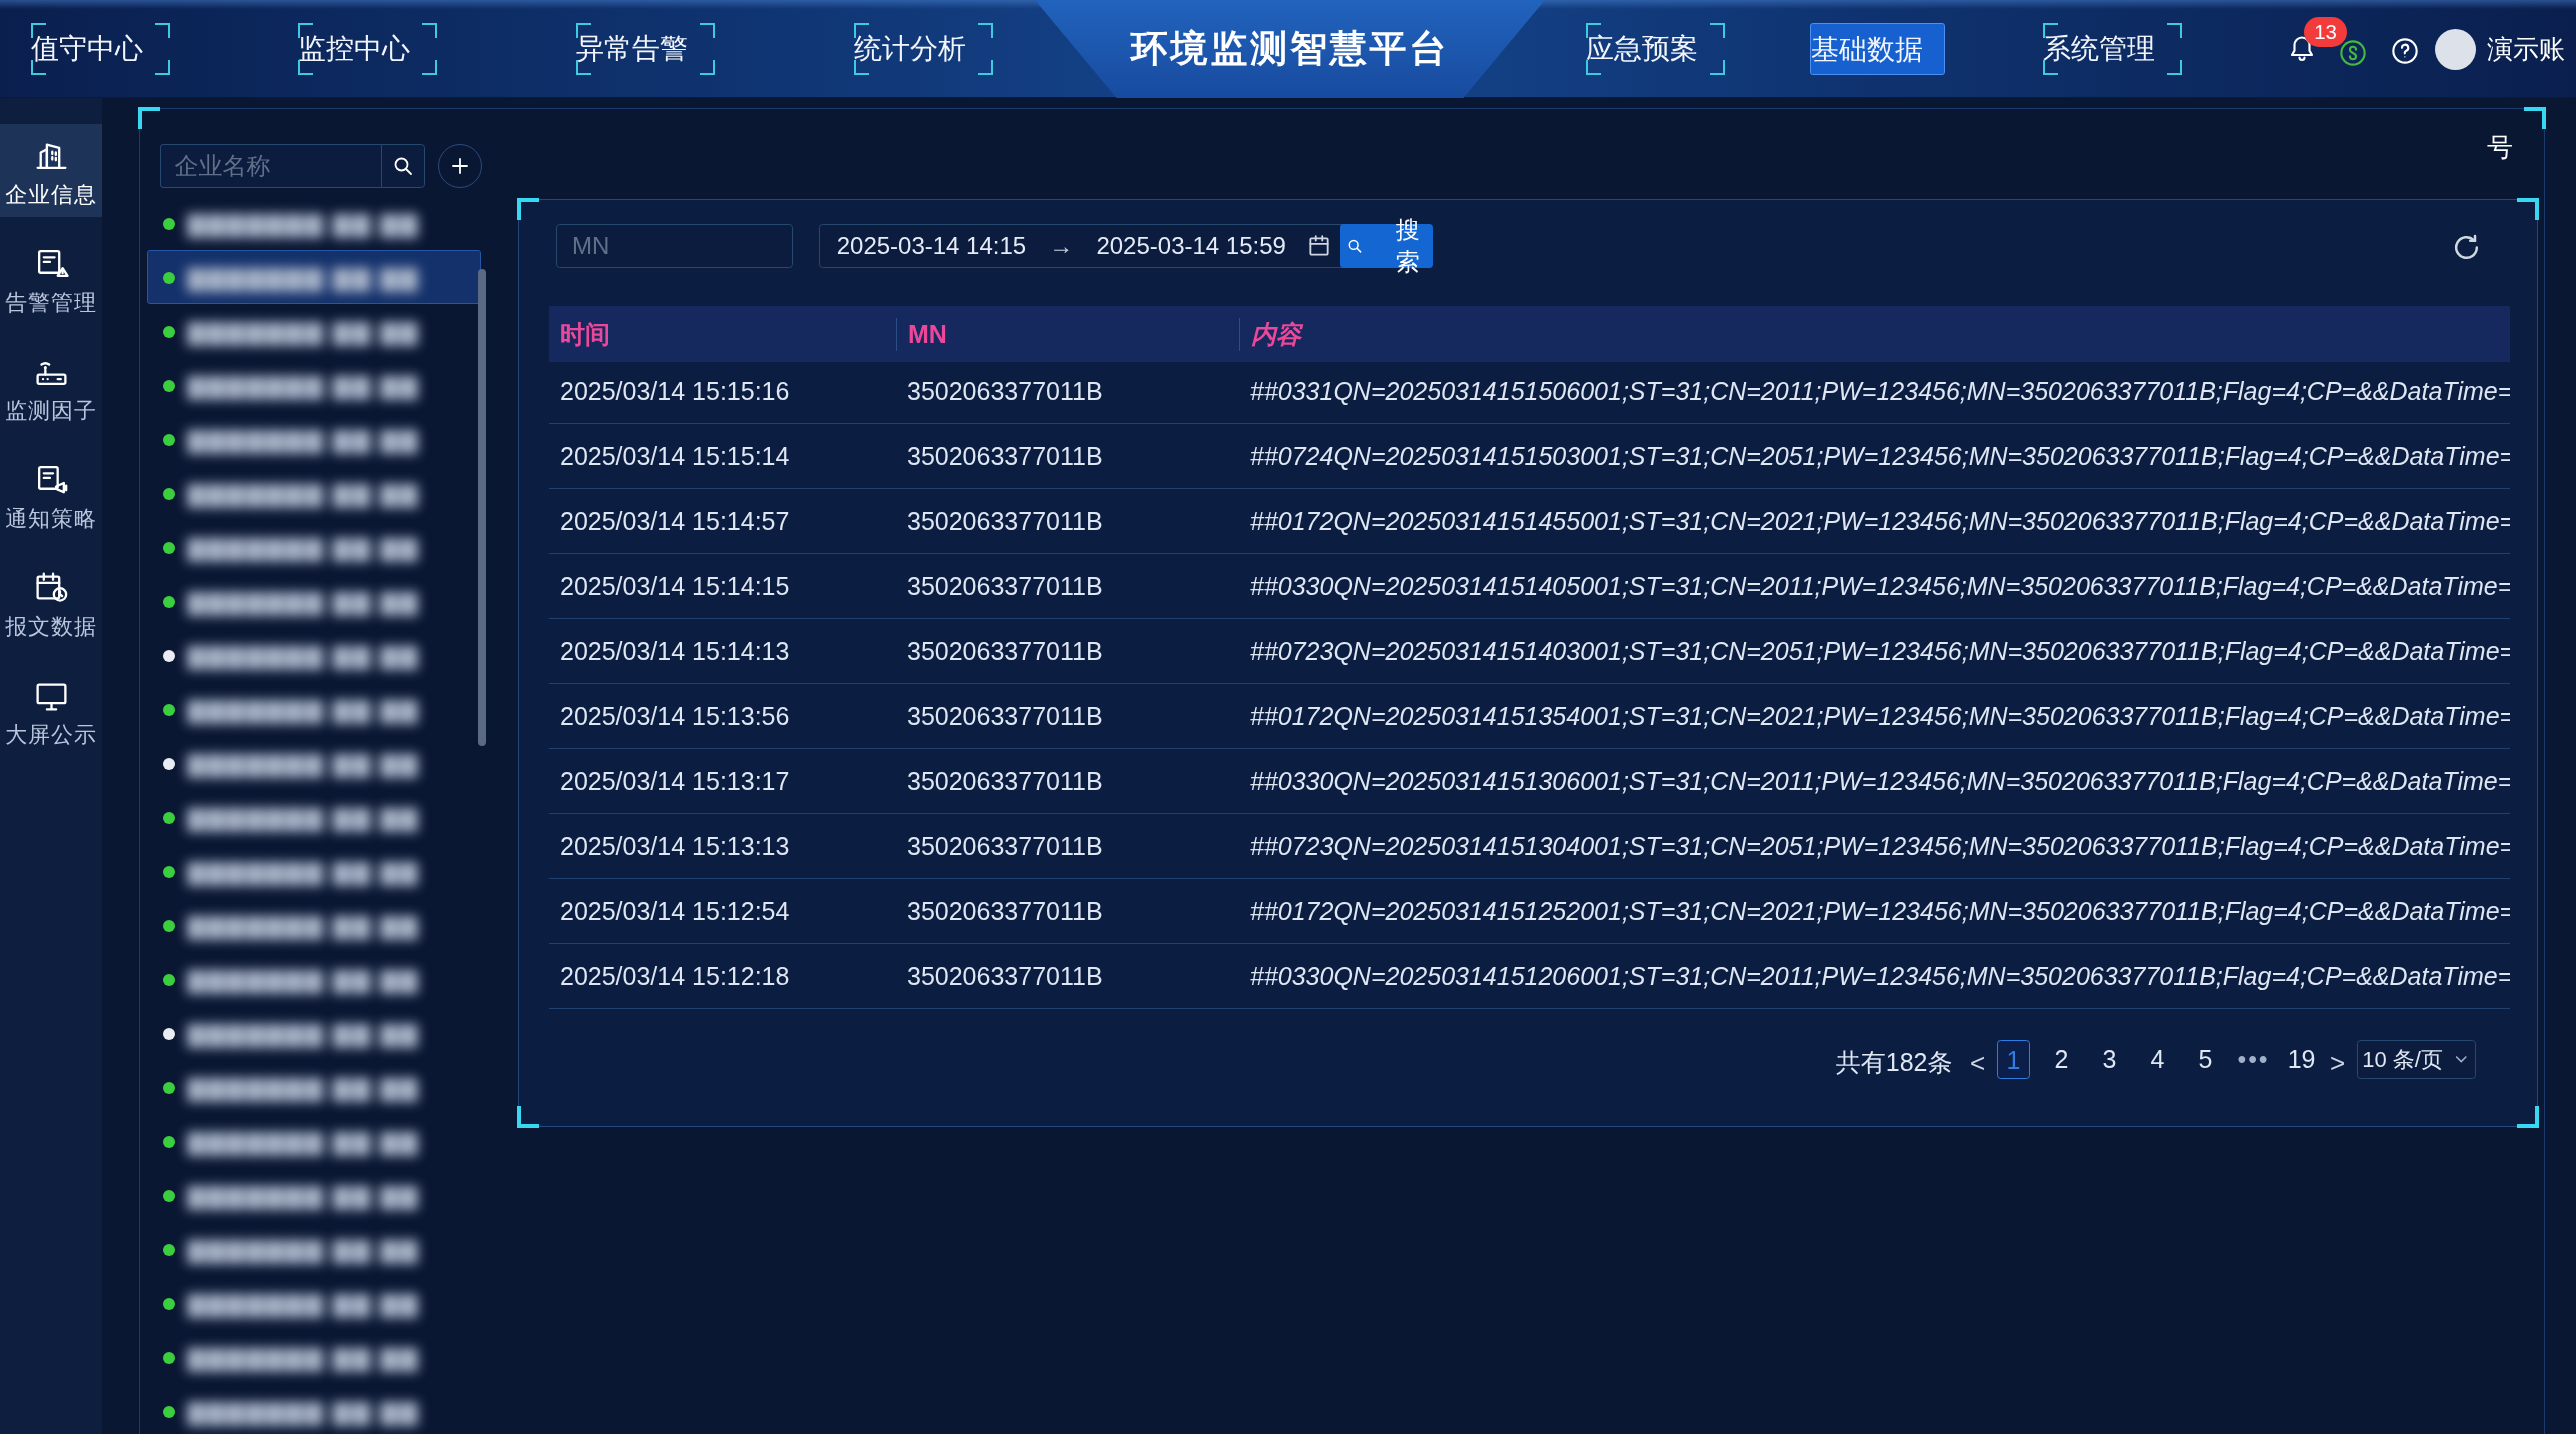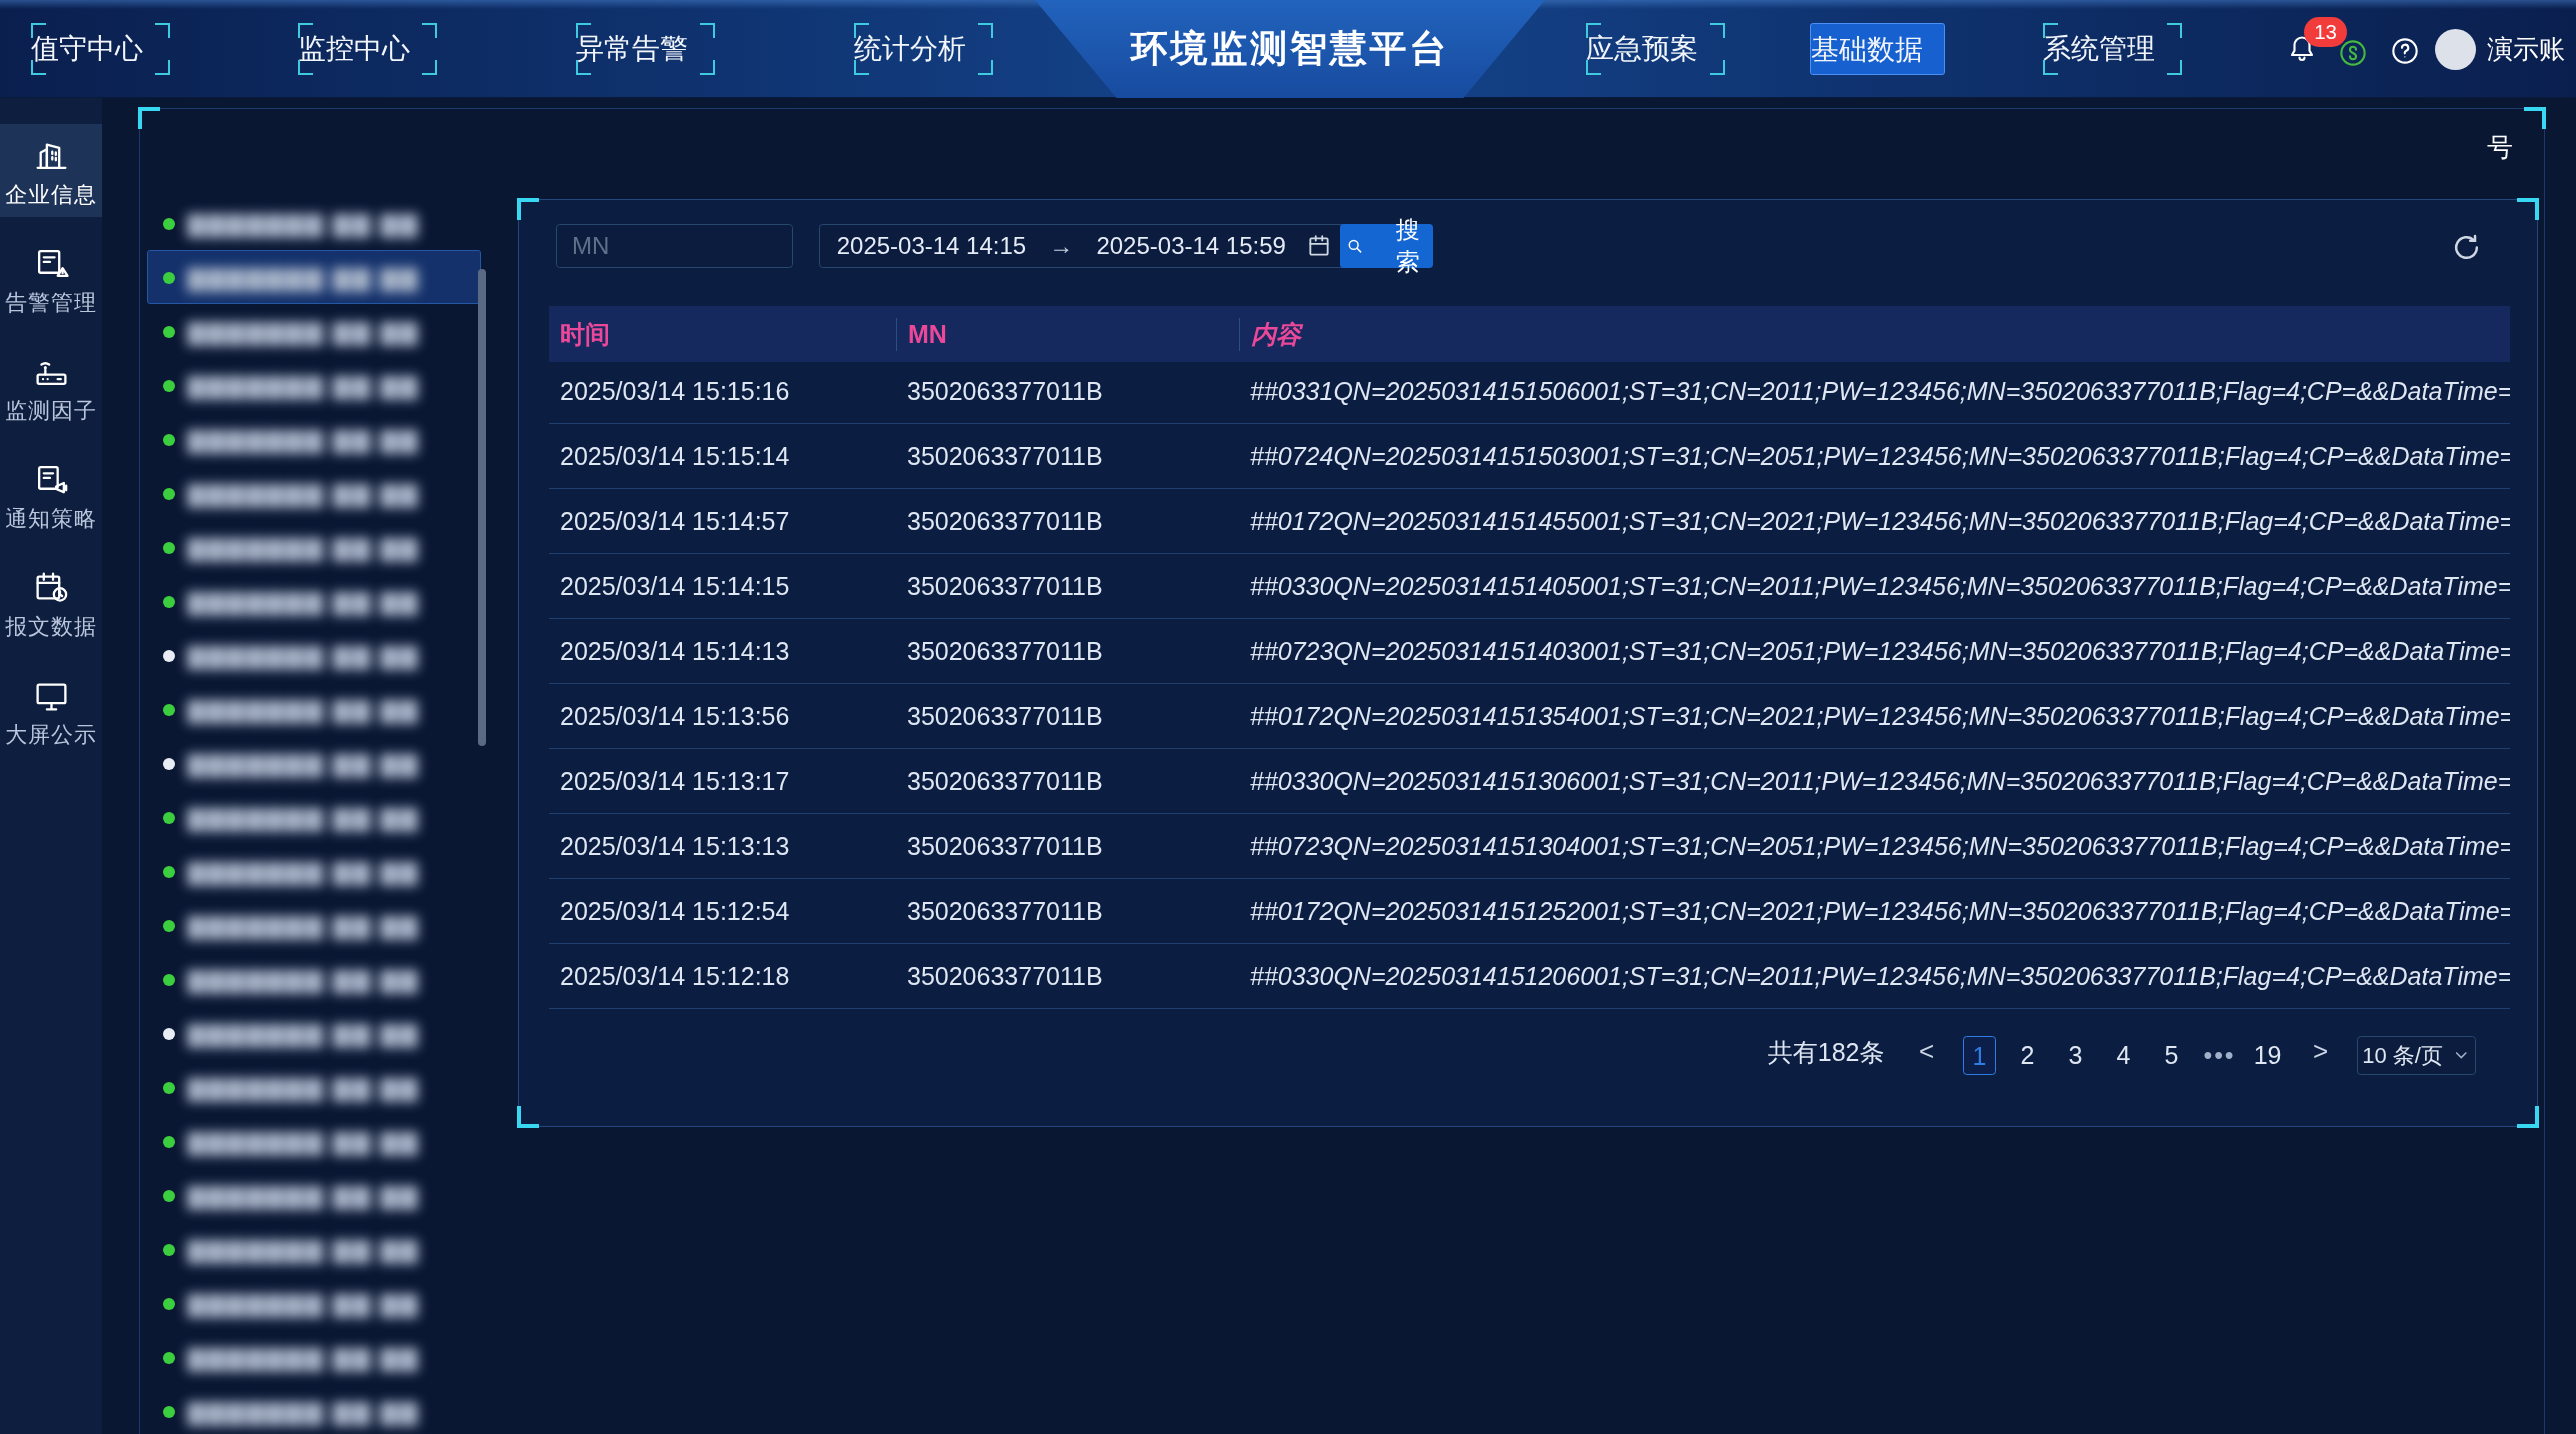--- a/index.html
+++ b/index.html
@@ -227,6 +227,20 @@
     <i class="corner tl"></i>
     <i class="corner tr"></i>
 
+    <div class="search-row">
+      <input class="search-input" type="text" placeholder="企业名称" style="">
+      <button class="search-btn-sm">
+        <svg width="24" height="24" viewBox="0 0 24 24" fill="none" stroke="#ffffff" stroke-width="1.8" stroke-linecap="round">
+          <circle cx="10.5" cy="10.5" r="6"></circle>
+            <path d="M15 15l5 5"></path>
+        </svg>
+      </button>
+      <button class="plus-btn">
+        <svg width="24" height="24" viewBox="0 0 24 24" fill="none" stroke="#ffffff" stroke-width="1.8" stroke-linecap="round">
+          <path d="M12 5v14M5 12h14"></path>
+        </svg>
+      </button>
+    </div>
     <div class="company-list" id="company-list">
         <div class="company-item"><span class="dot online"></span><span class="company-name">▇▇▇▇▇▇▇ ▇▇ ▇▇</span></div>
         <div class="company-item selected"><span class="dot online"></span><span class="company-name">▇▇▇▇▇▇▇ ▇▇ ▇▇</span></div>

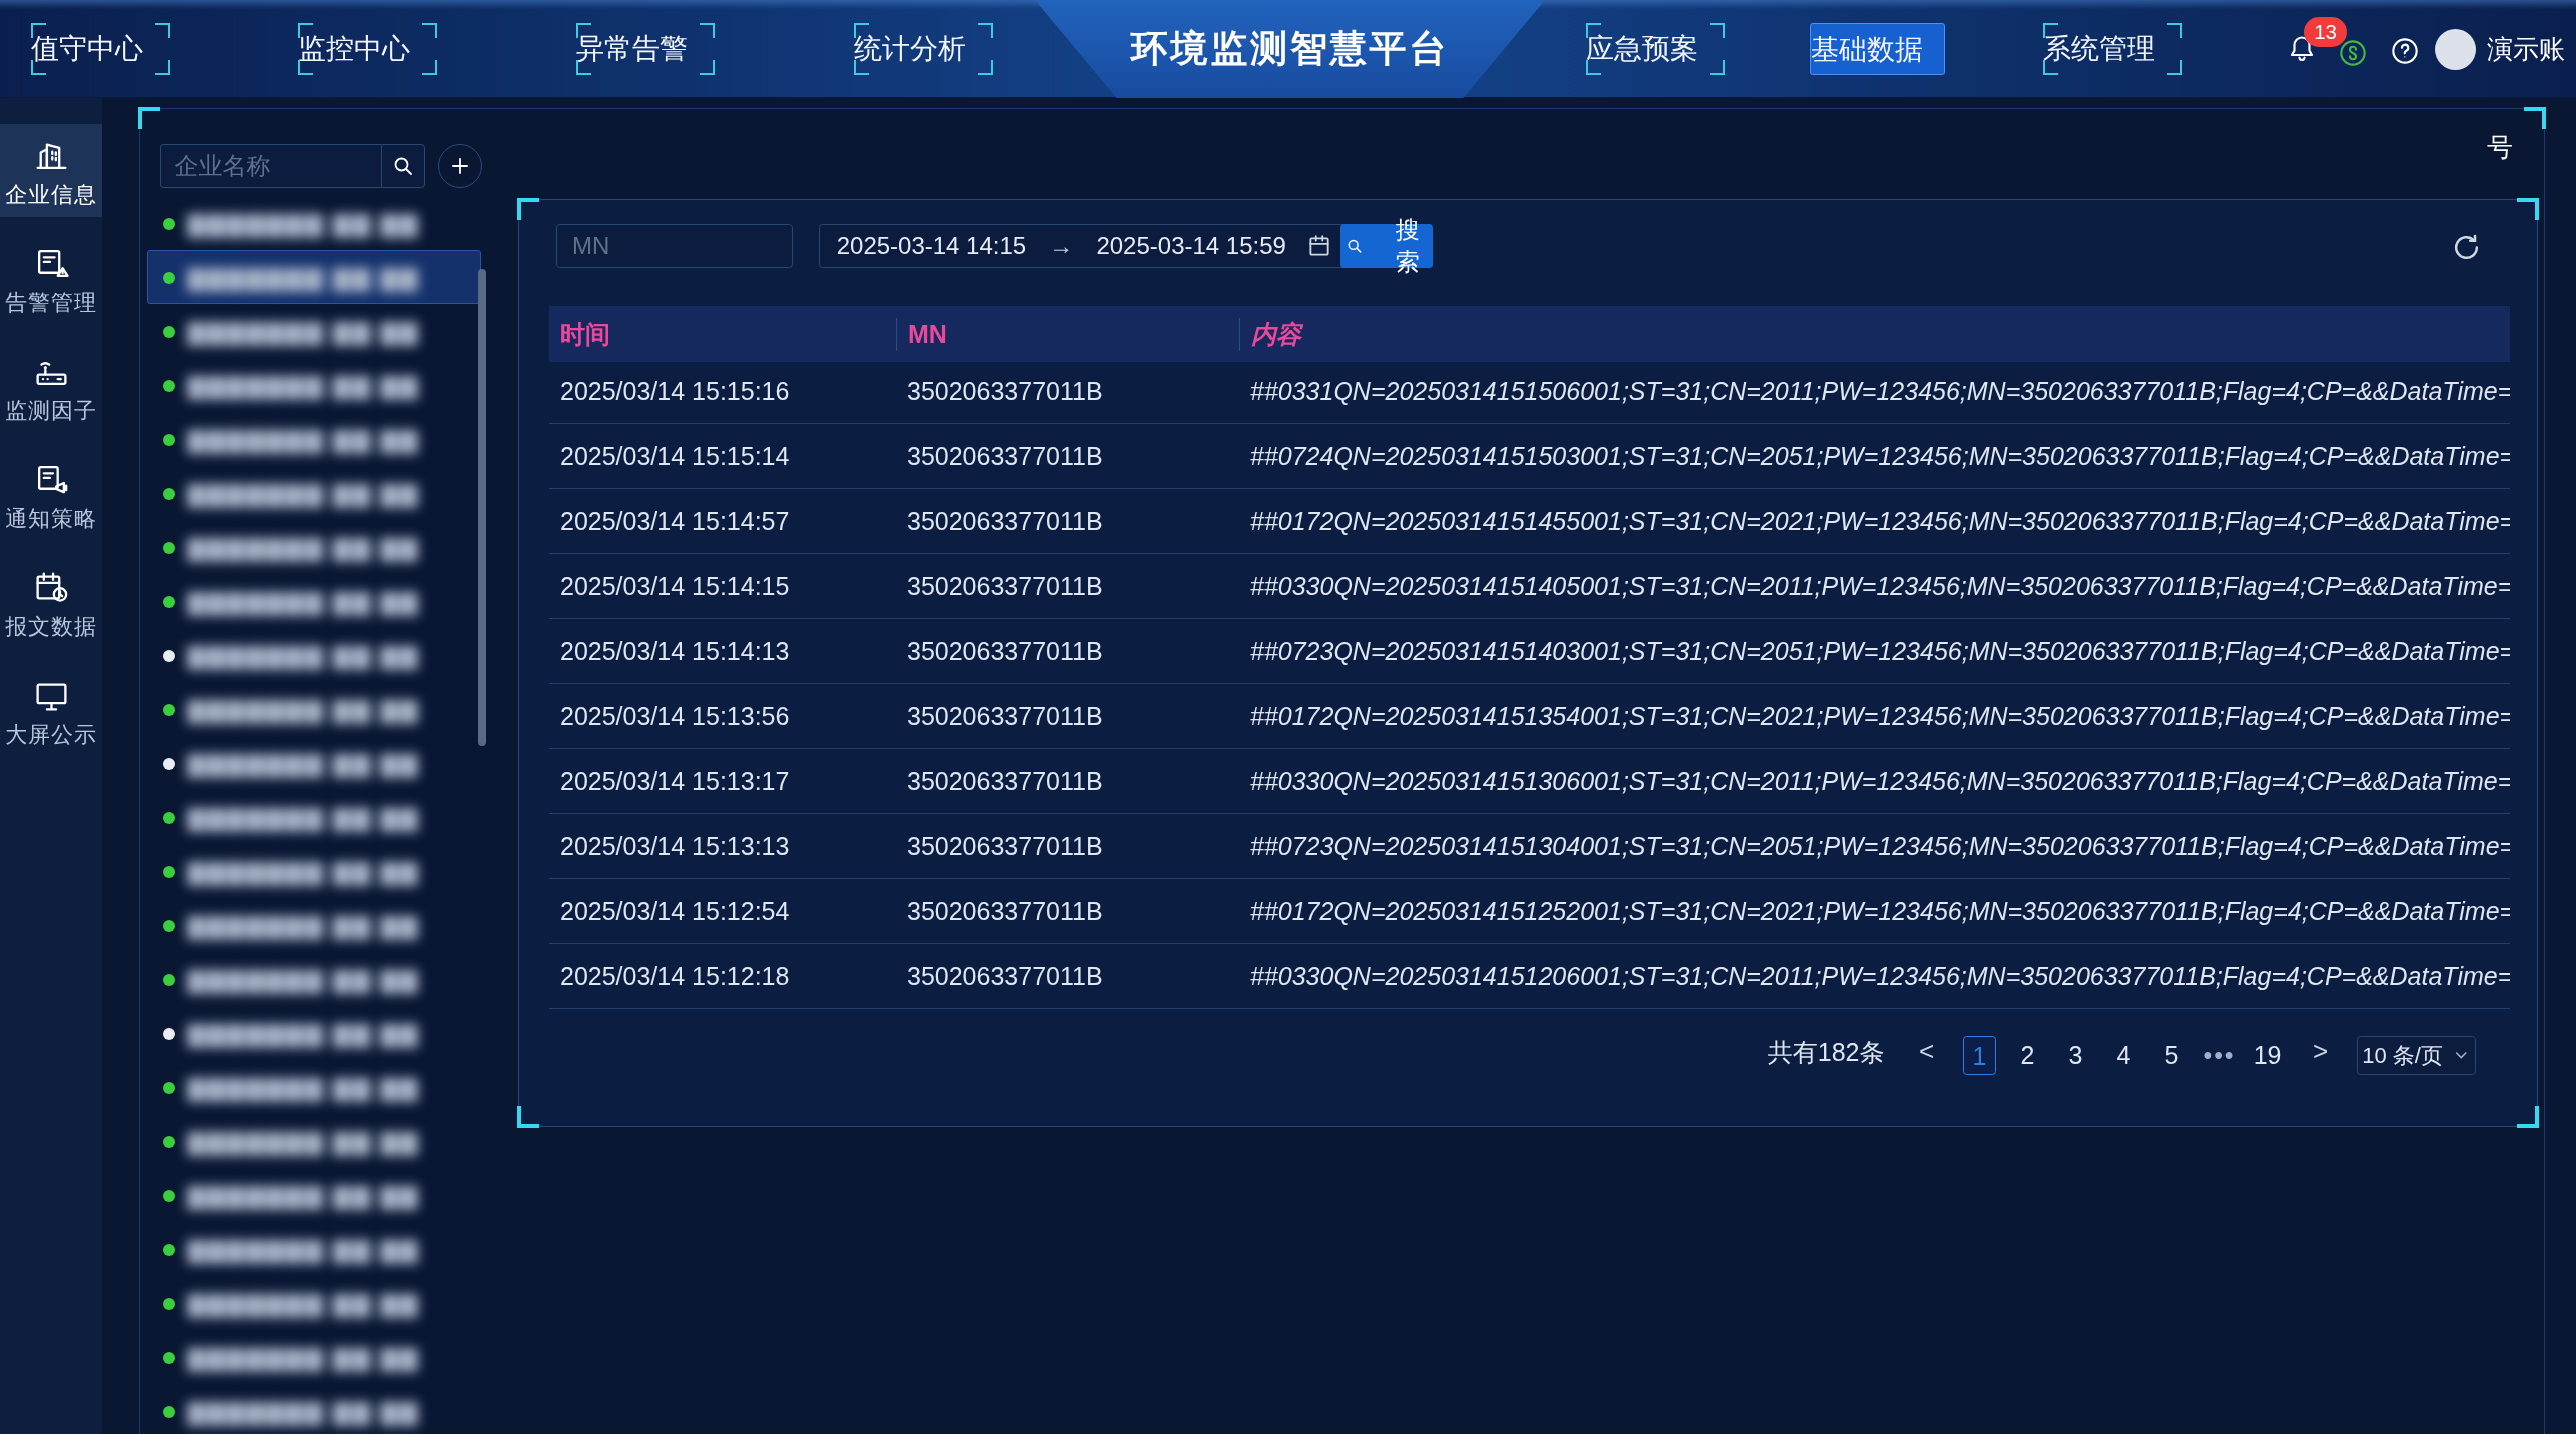--- a/index.html
+++ b/index.html
@@ -116,7 +116,7 @@
   .thead .col-mn,.thead .col-content{border-left:0.9px solid #2c4e86;height:33px;line-height:33px;}
   .thead .col-time{height:33px;line-height:33px;}
   
-  .pagination{position:absolute;right:61px;top:836px;height:43px;display:flex;align-items:flex-start;gap:27px;font-size:25px;color:#dfe7f3;}
+  .pagination{position:absolute;right:61px;top:836px;height:43px;display:flex;align-items:flex-end;gap:10px;font-size:25px;color:#dfe7f3;}
   .pg-total{margin-right:5.6px;}
   .pg-arrow{cursor:pointer;color:#cdd6e4;font-size:26px;padding:0 1.9px;}
   .page{min-width:33px;height:39px;line-height:39px;text-align:center;cursor:pointer;border-radius:3.7px;}

